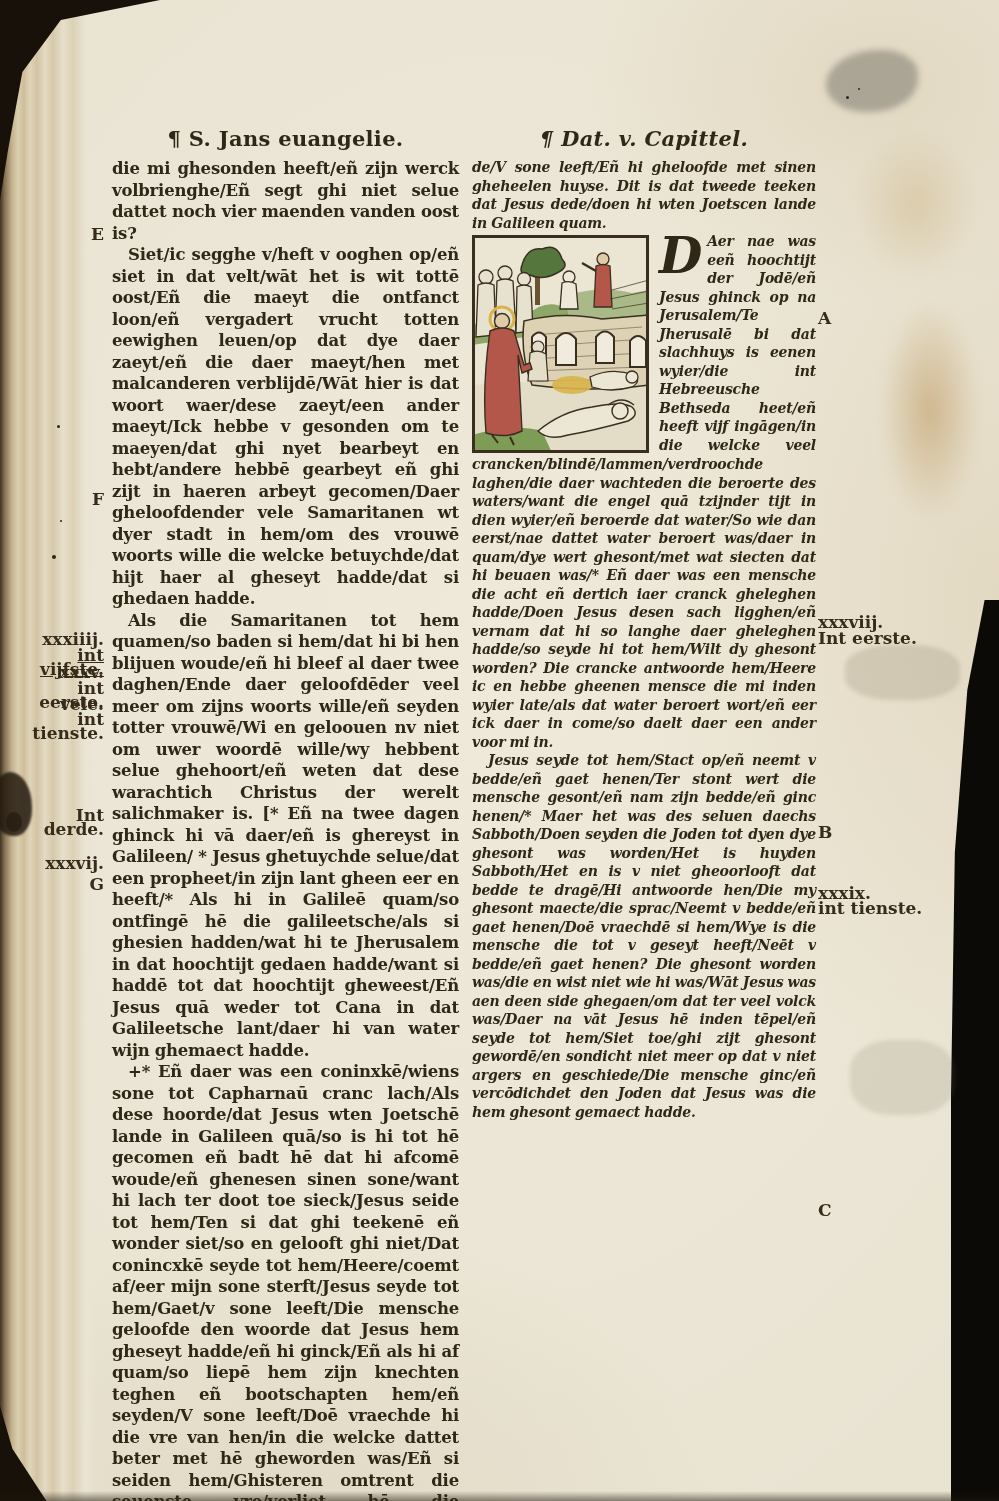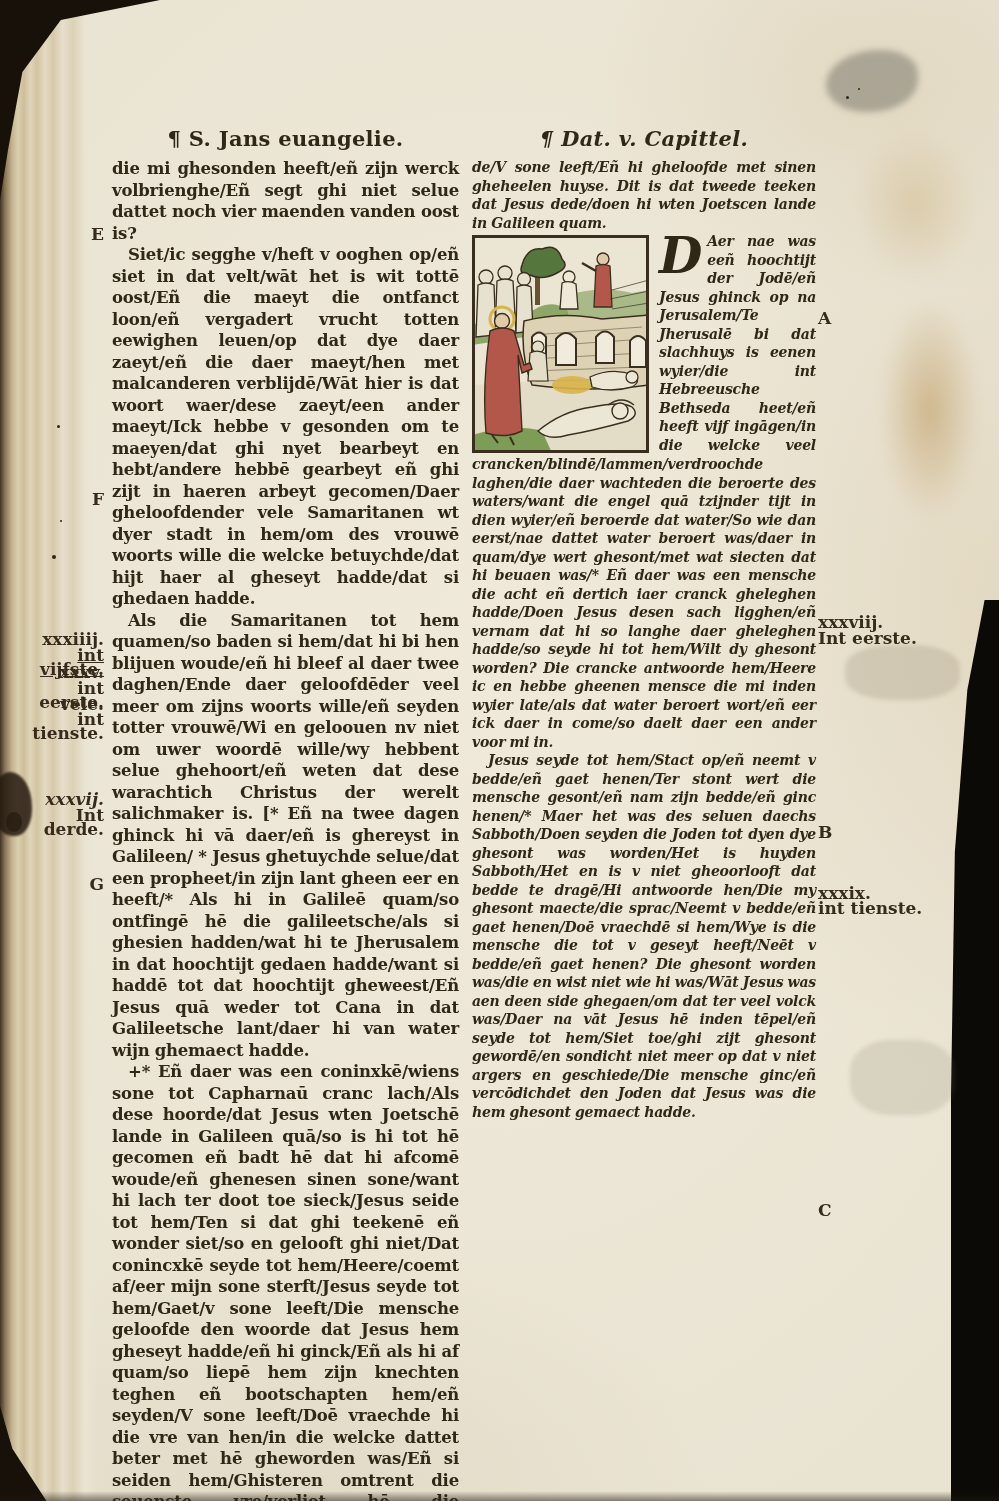--- a/index.html
+++ b/index.html
@@ -179,7 +179,7 @@
   <div class="mnote mnote-left mnote-small" style="top:681px;">int eerste.</div>
   <div class="mnote mnote-left mnote-small" style="top:697px;">vele.</div>
   <div class="mnote mnote-left mnote-small" style="top:712px;">int tienste.</div>
-  <div class="mnote mnote-left mnote-small" style="top:792px;font-style:italic;">xxxvij.</div>
+  <div class="mnote mnote-left mnote-small" style="top:856px;">xxxvij.</div>
   <div class="mnote mnote-left mnote-small" style="top:808px;">Int derde.</div>
   <div class="mnote mnote-left mnote-letter" style="top:874px;">G</div>
 

